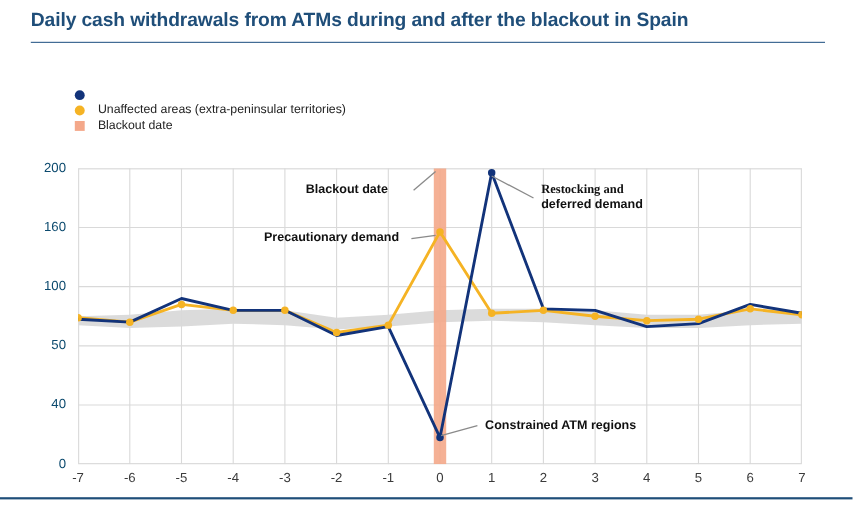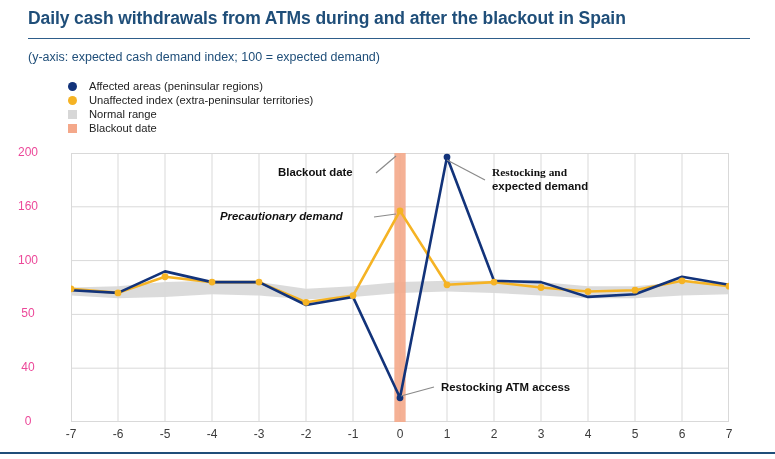--- a/index.html
+++ b/index.html
@@ -61,7 +61,6 @@
 
   <div class="title">Daily cash withdrawals from ATMs during and after the blackout in Spain</div>
   <div class="title-rule"></div>
-  <div class="subtitle">(y-axis: expected cash demand index; 100 = expected demand)</div>
 
   <div class="legend" id="legend">
       <div class="legend-row">

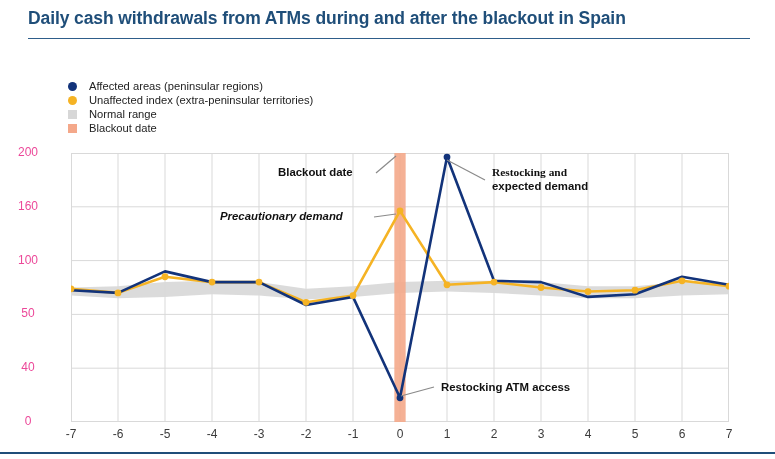--- a/index.html
+++ b/index.html
@@ -65,7 +65,6 @@
   <div class="legend" id="legend">
       <div class="legend-row">
         <span class="legend-swatch dot" style="background: rgb(18, 51, 122);"></span>
-        <span class="legend-label">Affected areas (peninsular regions)</span>
       </div>
       <div class="legend-row">
         <span class="legend-swatch dot" style="background: rgb(245, 179, 36);"></span>

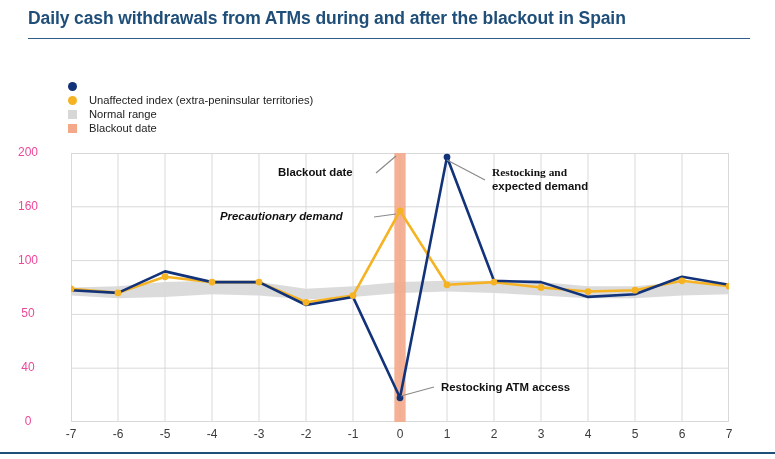--- a/index.html
+++ b/index.html
@@ -68,7 +68,7 @@
       </div>
       <div class="legend-row">
         <span class="legend-swatch dot" style="background: rgb(245, 179, 36);"></span>
-        <span class="legend-label">Unaffected index (extra-peninsular territories)</span>
+        <span class="legend-label">Unaffected areas (extra-peninsular territories)</span>
       </div>
       <div class="legend-row">
         <span class="legend-swatch" style="background: rgb(215, 215, 215);"></span>

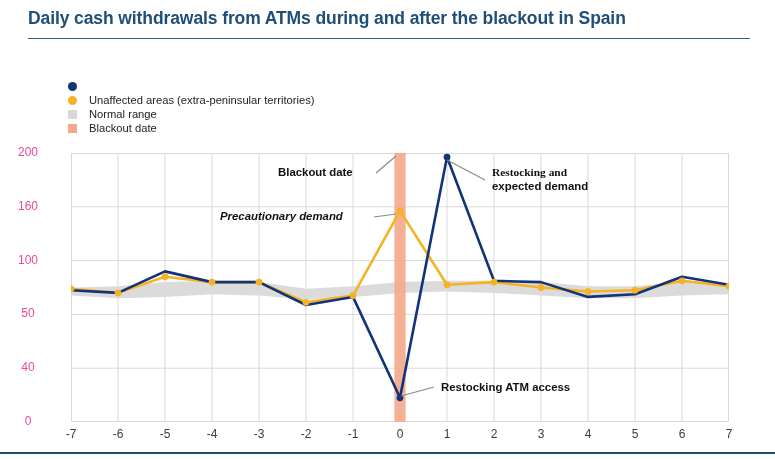--- a/index.html
+++ b/index.html
@@ -69,10 +69,6 @@
       <div class="legend-row">
         <span class="legend-swatch dot" style="background: rgb(245, 179, 36);"></span>
         <span class="legend-label">Unaffected areas (extra-peninsular territories)</span>
-      </div>
-      <div class="legend-row">
-        <span class="legend-swatch" style="background: rgb(215, 215, 215);"></span>
-        <span class="legend-label">Normal range</span>
       </div>
       <div class="legend-row">
         <span class="legend-swatch" style="background: rgb(244, 168, 138);"></span>

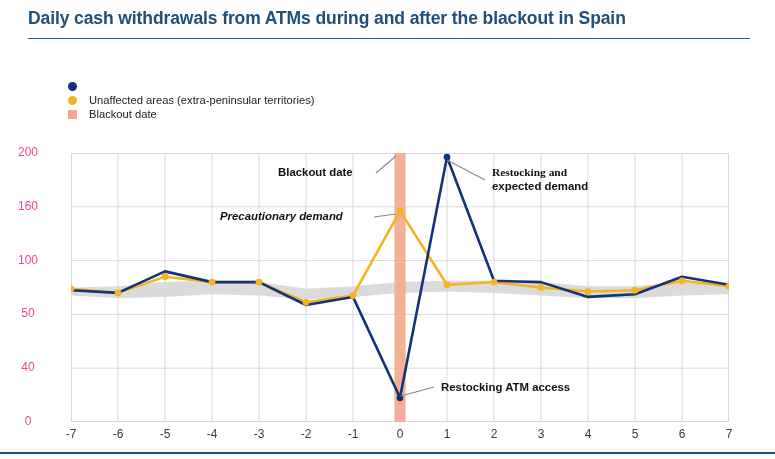--- a/index.html
+++ b/index.html
@@ -34,8 +34,8 @@
   .chart-svg{position:absolute;left:0;top:0;}
 
   .ytick{
-    position:absolute;right:16px;width:40px;text-align:center;
-    font-size:12px;color:#ec4899;transform:translateY(-8px);
+    position:absolute;right:4px;width:40px;text-align:right;
+    font-size:12px;color:#0c4a6e;transform:translateY(-8px);
   }
   .ytick-wrap{position:absolute;left:22px;top:153px;width:42px;height:269px;}
 

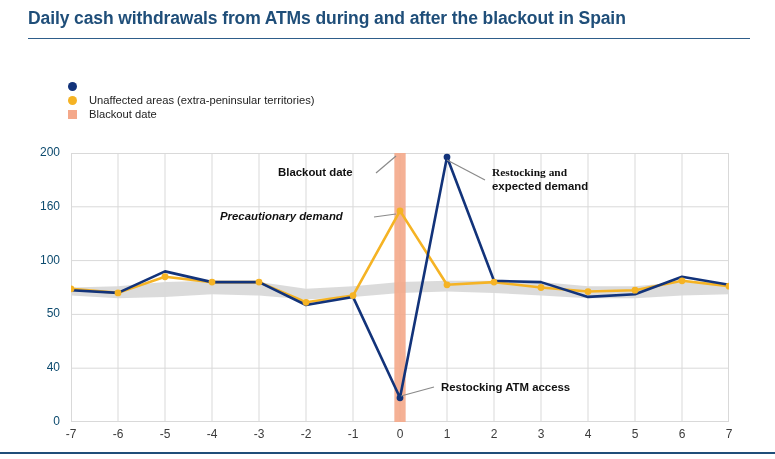--- a/index.html
+++ b/index.html
@@ -153,7 +153,7 @@
       <div class="anno" style="left: 278px; top: 166px;">Blackout date</div>
       <div class="anno" style="left: 220px; top: 210px; font-style: italic;">Precautionary demand</div>
       <div class="anno" style="left: 492px; top: 166px; font-family: Liberation Serif, serif;">Restocking and</div>
-      <div class="anno" style="left: 492px; top: 180px;">expected demand</div>
+      <div class="anno" style="left: 492px; top: 180px;">deferred demand</div>
       <div class="anno" style="left: 441px; top: 381px;">Restocking ATM access</div>
       <svg width="775" height="459" style="position: absolute; left: 0px; top: 0px;">
         <line x1="376" y1="173" x2="396" y2="156" stroke="#8a8a8a" stroke-width="1.2"></line>

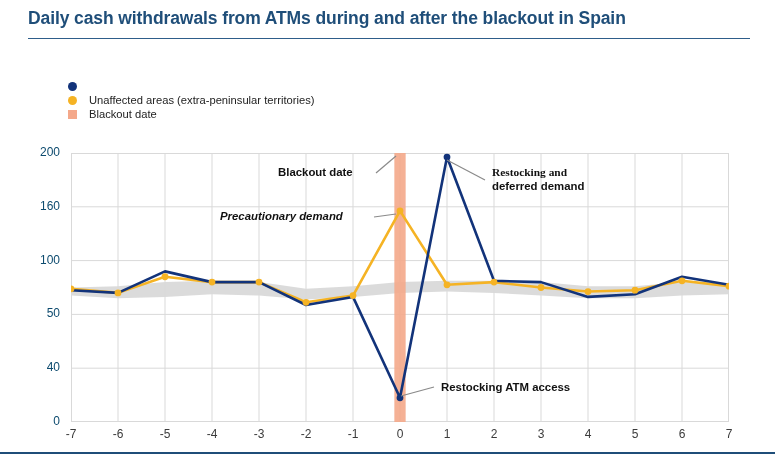--- a/index.html
+++ b/index.html
@@ -151,7 +151,7 @@
 
   <div id="annotations">
       <div class="anno" style="left: 278px; top: 166px;">Blackout date</div>
-      <div class="anno" style="left: 220px; top: 210px; font-style: italic;">Precautionary demand</div>
+      <div class="anno" style="left: 240px; top: 210px;">Precautionary demand</div>
       <div class="anno" style="left: 492px; top: 166px; font-family: Liberation Serif, serif;">Restocking and</div>
       <div class="anno" style="left: 492px; top: 180px;">deferred demand</div>
       <div class="anno" style="left: 441px; top: 381px;">Restocking ATM access</div>

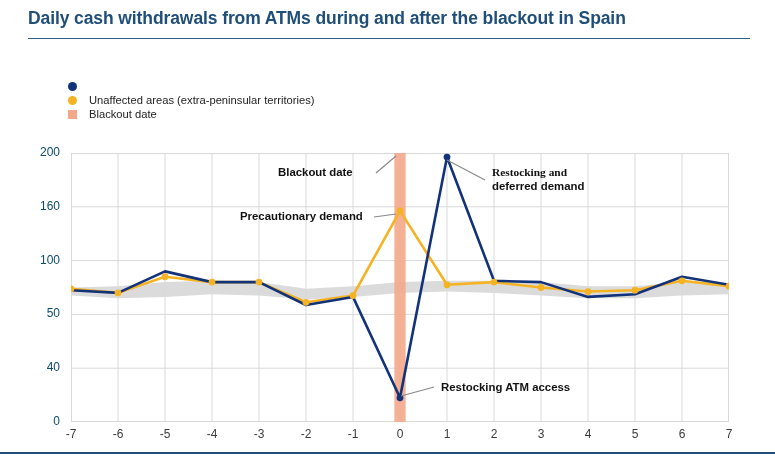--- a/index.html
+++ b/index.html
@@ -154,7 +154,7 @@
       <div class="anno" style="left: 240px; top: 210px;">Precautionary demand</div>
       <div class="anno" style="left: 492px; top: 166px; font-family: Liberation Serif, serif;">Restocking and</div>
       <div class="anno" style="left: 492px; top: 180px;">deferred demand</div>
-      <div class="anno" style="left: 441px; top: 381px;">Restocking ATM access</div>
+      <div class="anno" style="left: 441px; top: 381px;">Constrained ATM regions</div>
       <svg width="775" height="459" style="position: absolute; left: 0px; top: 0px;">
         <line x1="376" y1="173" x2="396" y2="156" stroke="#8a8a8a" stroke-width="1.2"></line>
         <line x1="374" y1="217" x2="396" y2="214" stroke="#8a8a8a" stroke-width="1.2"></line>

